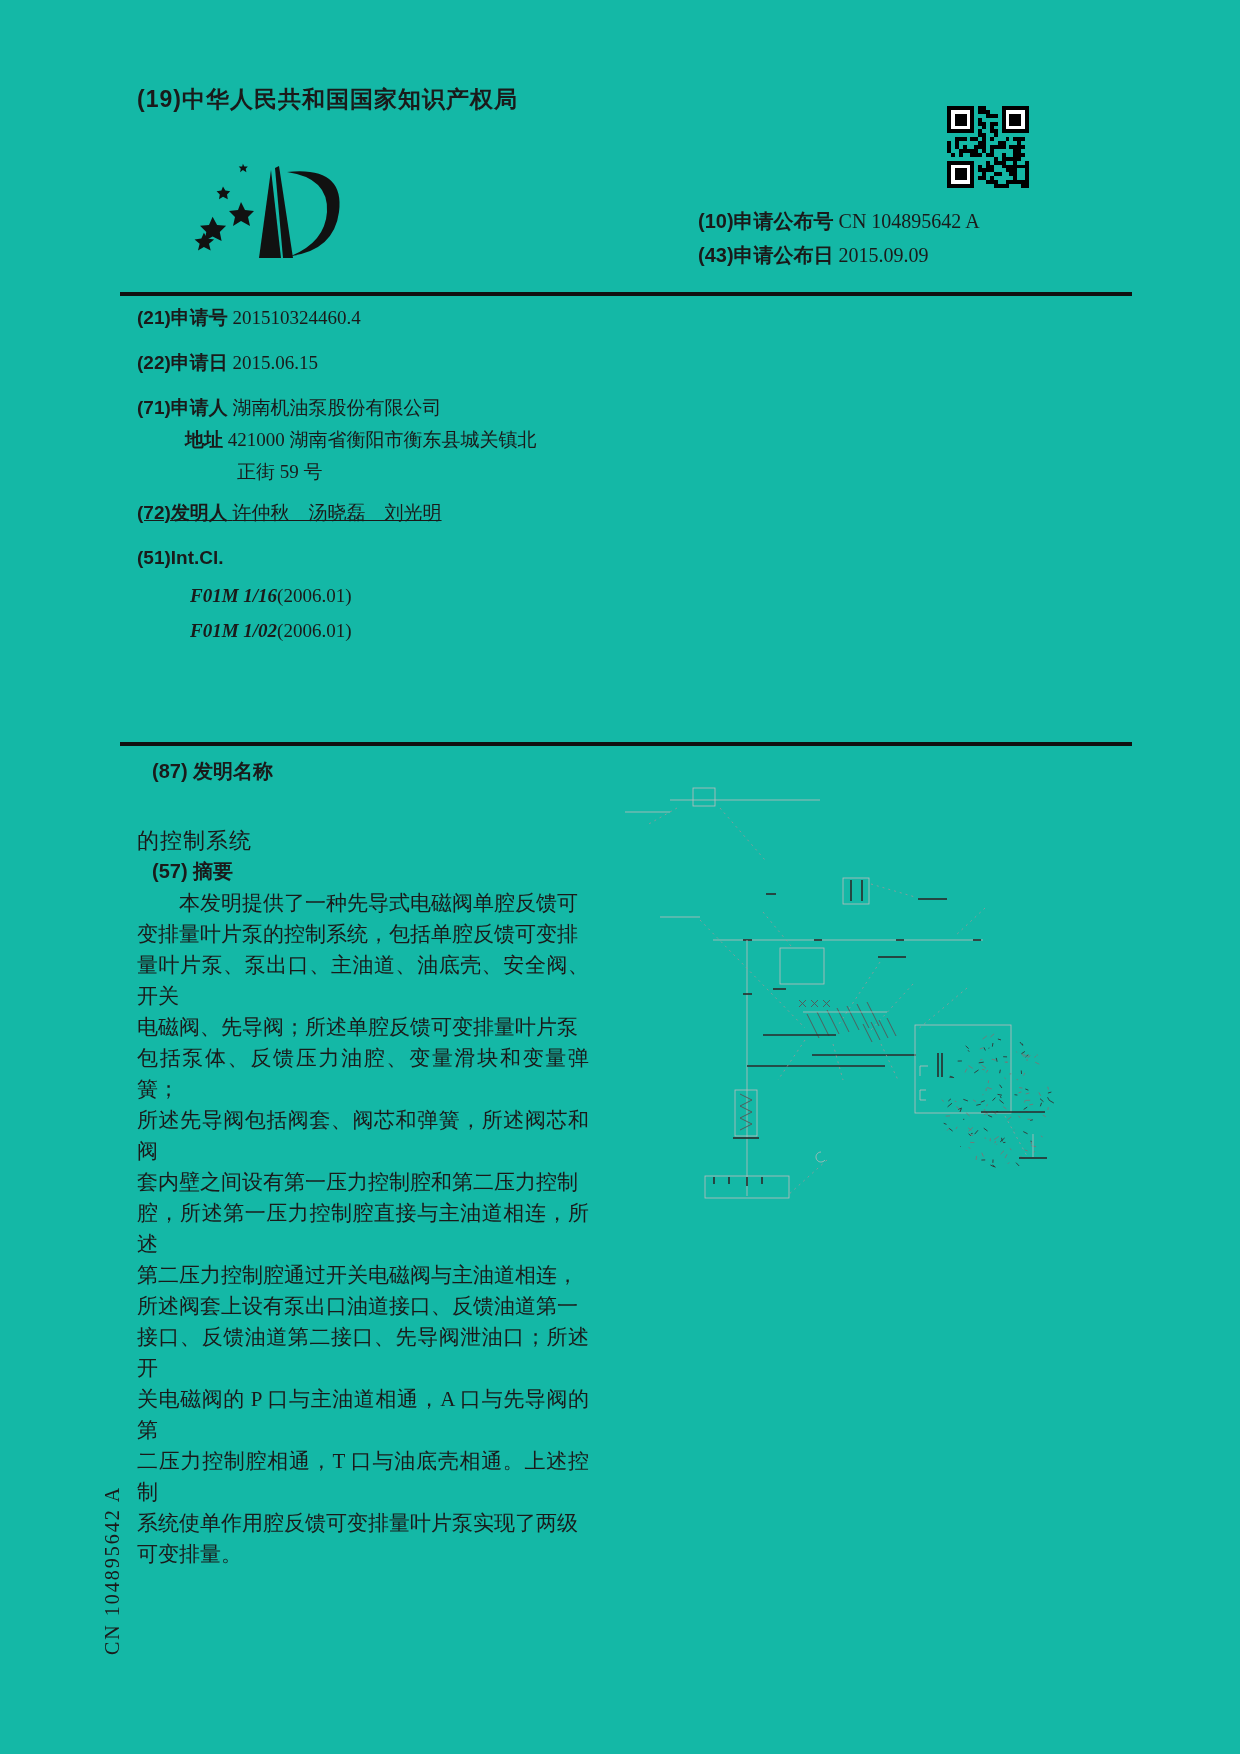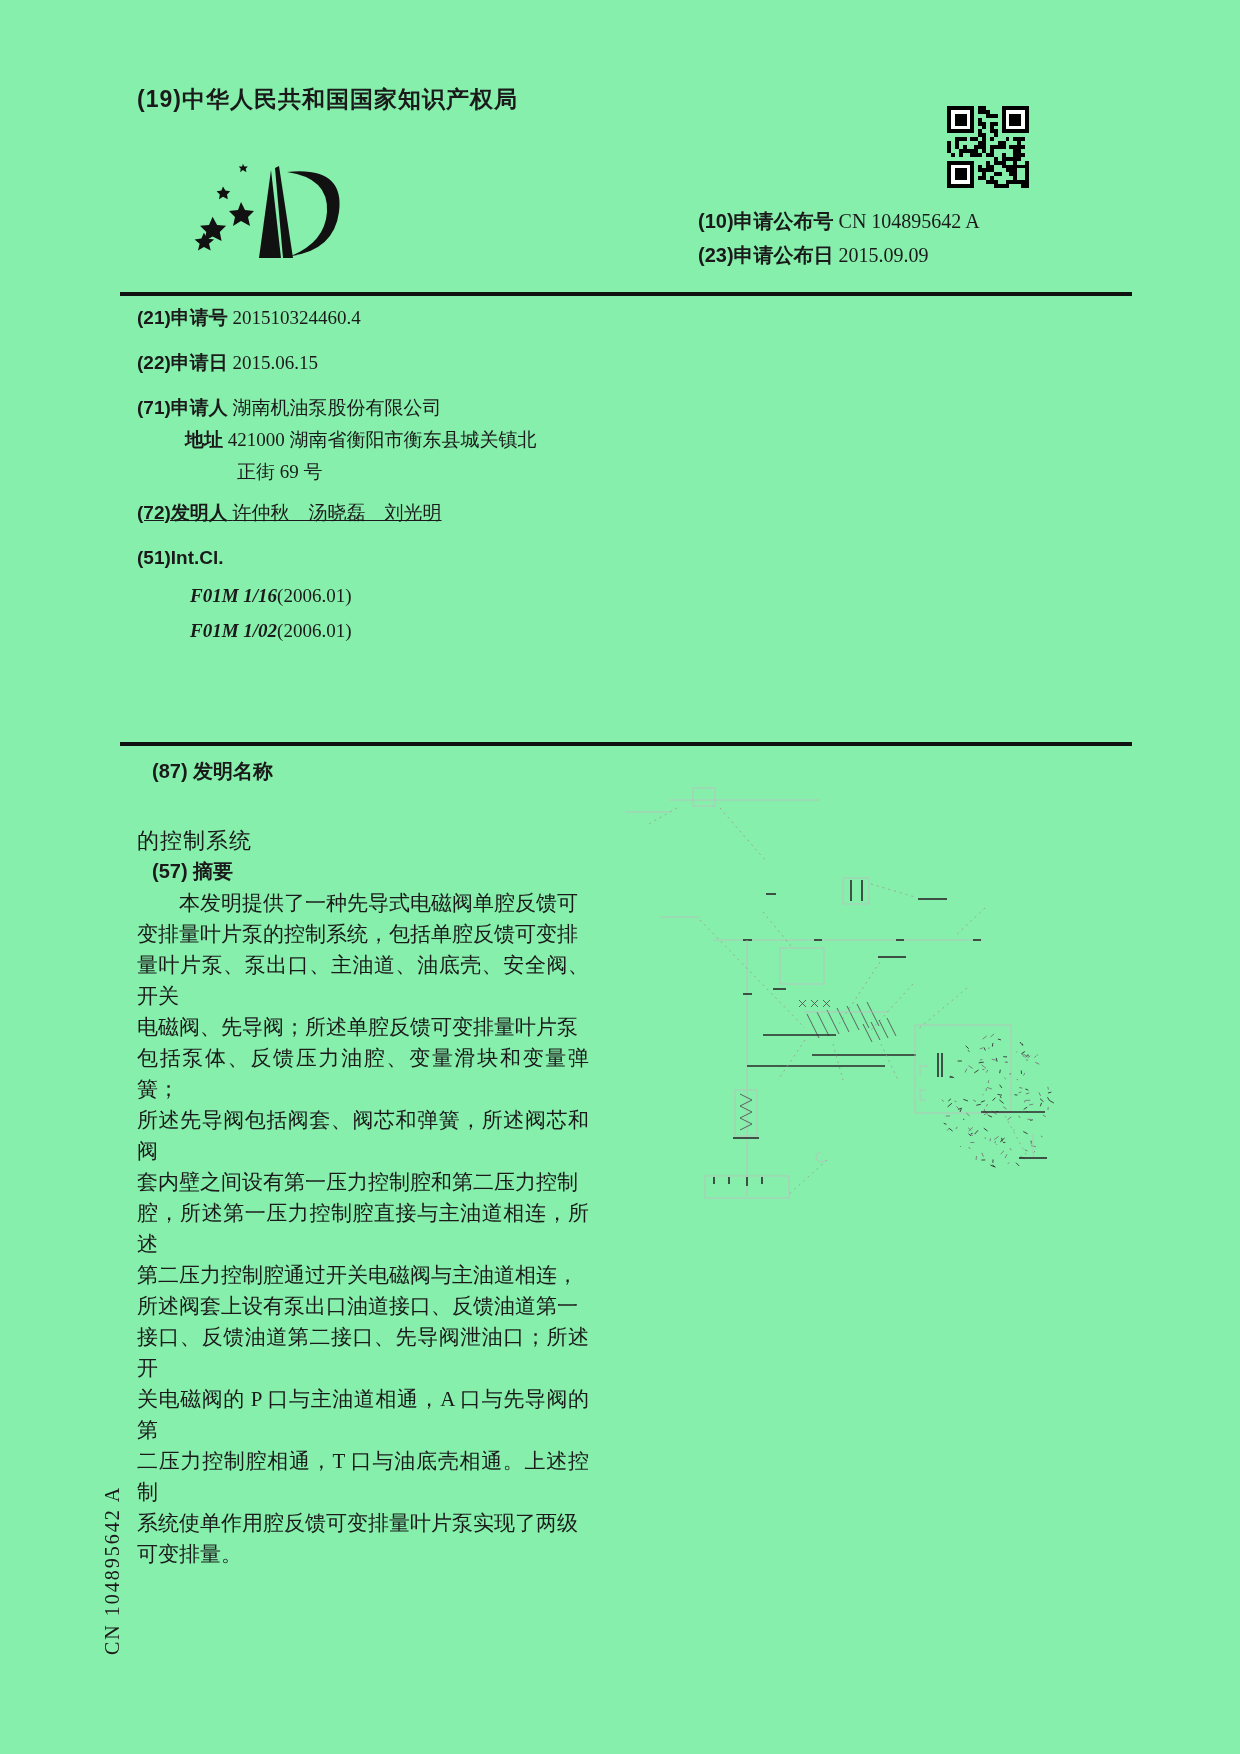--- a/index.html
+++ b/index.html
@@ -6,7 +6,7 @@
   .page{
     position:relative;
     width:1240px;height:1754px;
-    background:#86efac;
+    background:#14b8a6;
     overflow:hidden;
     font-family:"Liberation Serif","DejaVu Serif",serif;
     color:#1a1a1a;

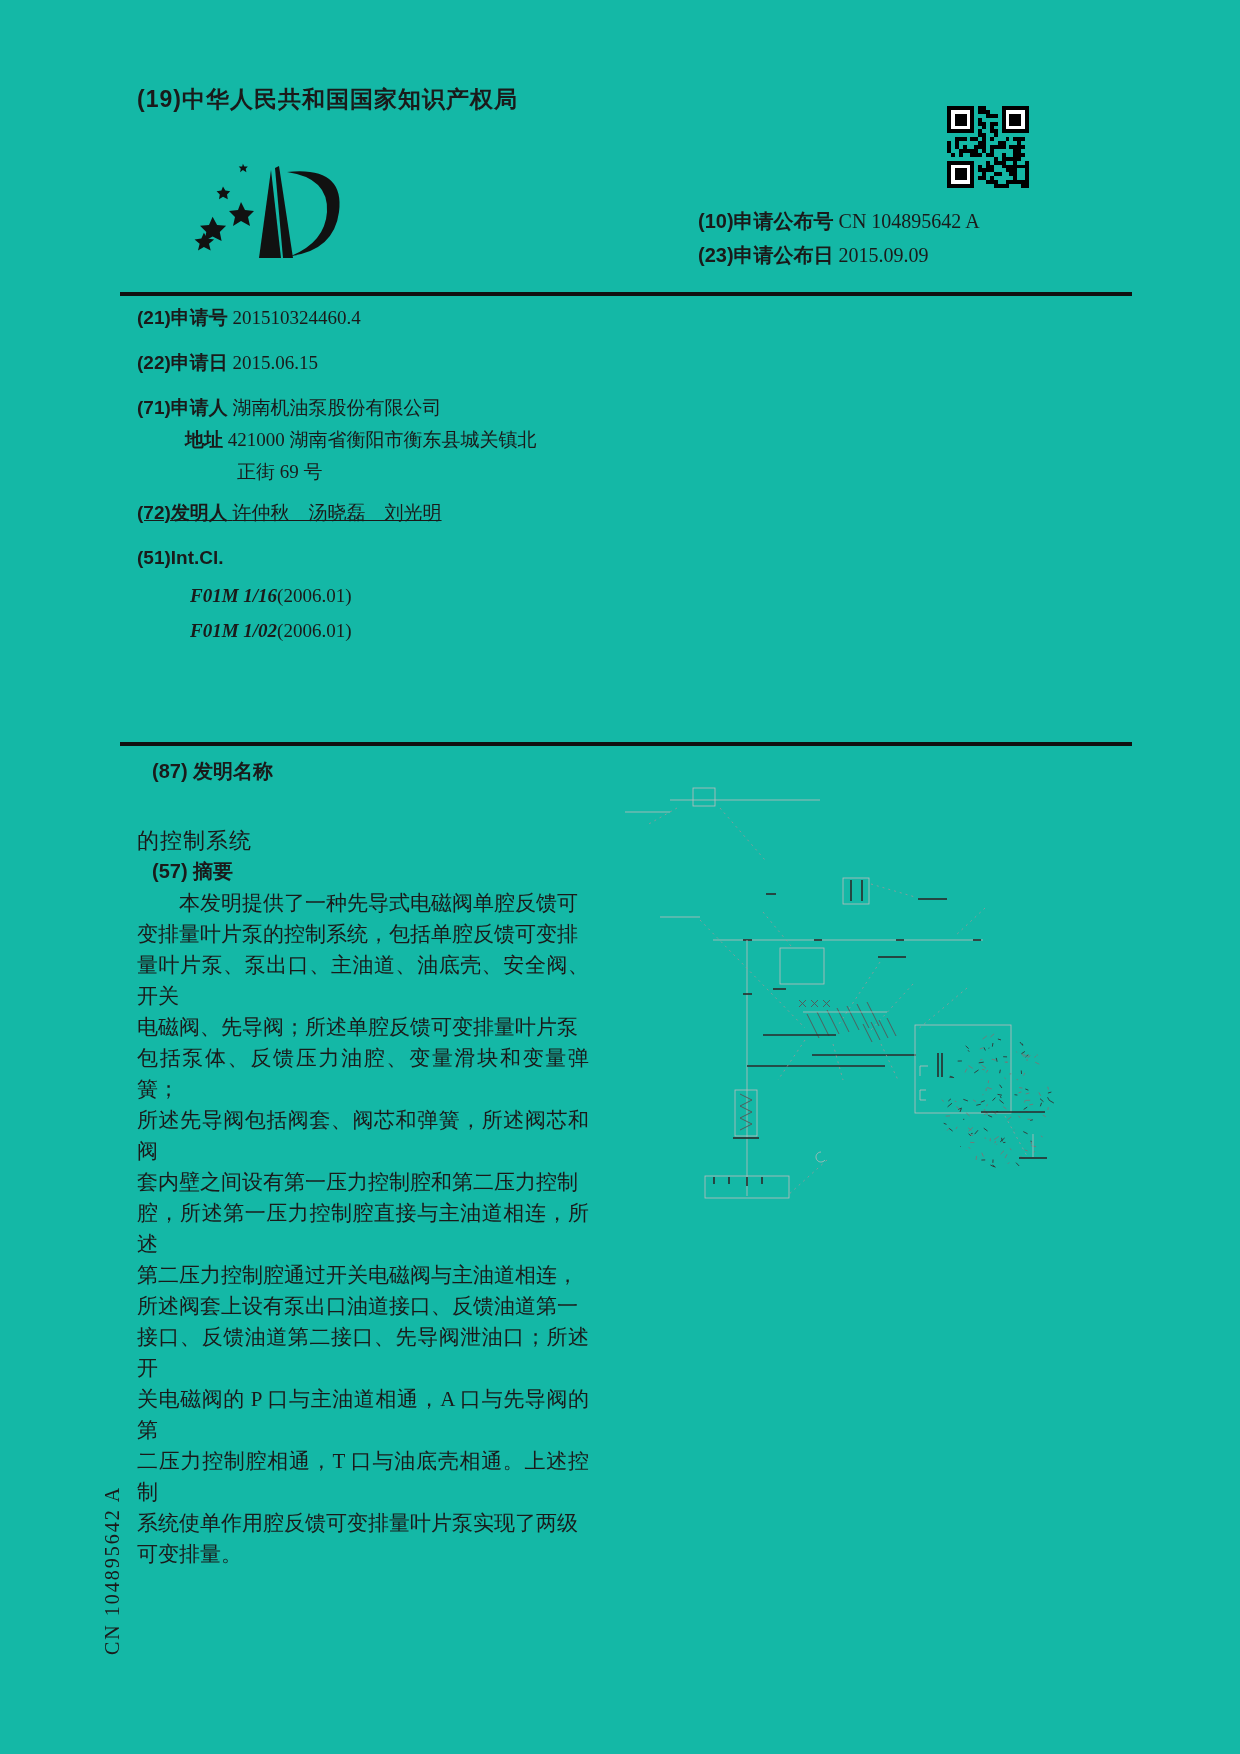--- a/index.html
+++ b/index.html
@@ -210,7 +210,7 @@
     <span class="v">CN 104895642 A</span>
   </div>
   <div class="abs pubrow" style="left:698px;top:242px;">
-    <span class="lbl">(23)申请公布日</span>
+    <span class="lbl">(43)申请公布日</span>
     <span class="v">2015.09.09</span>
   </div>
 

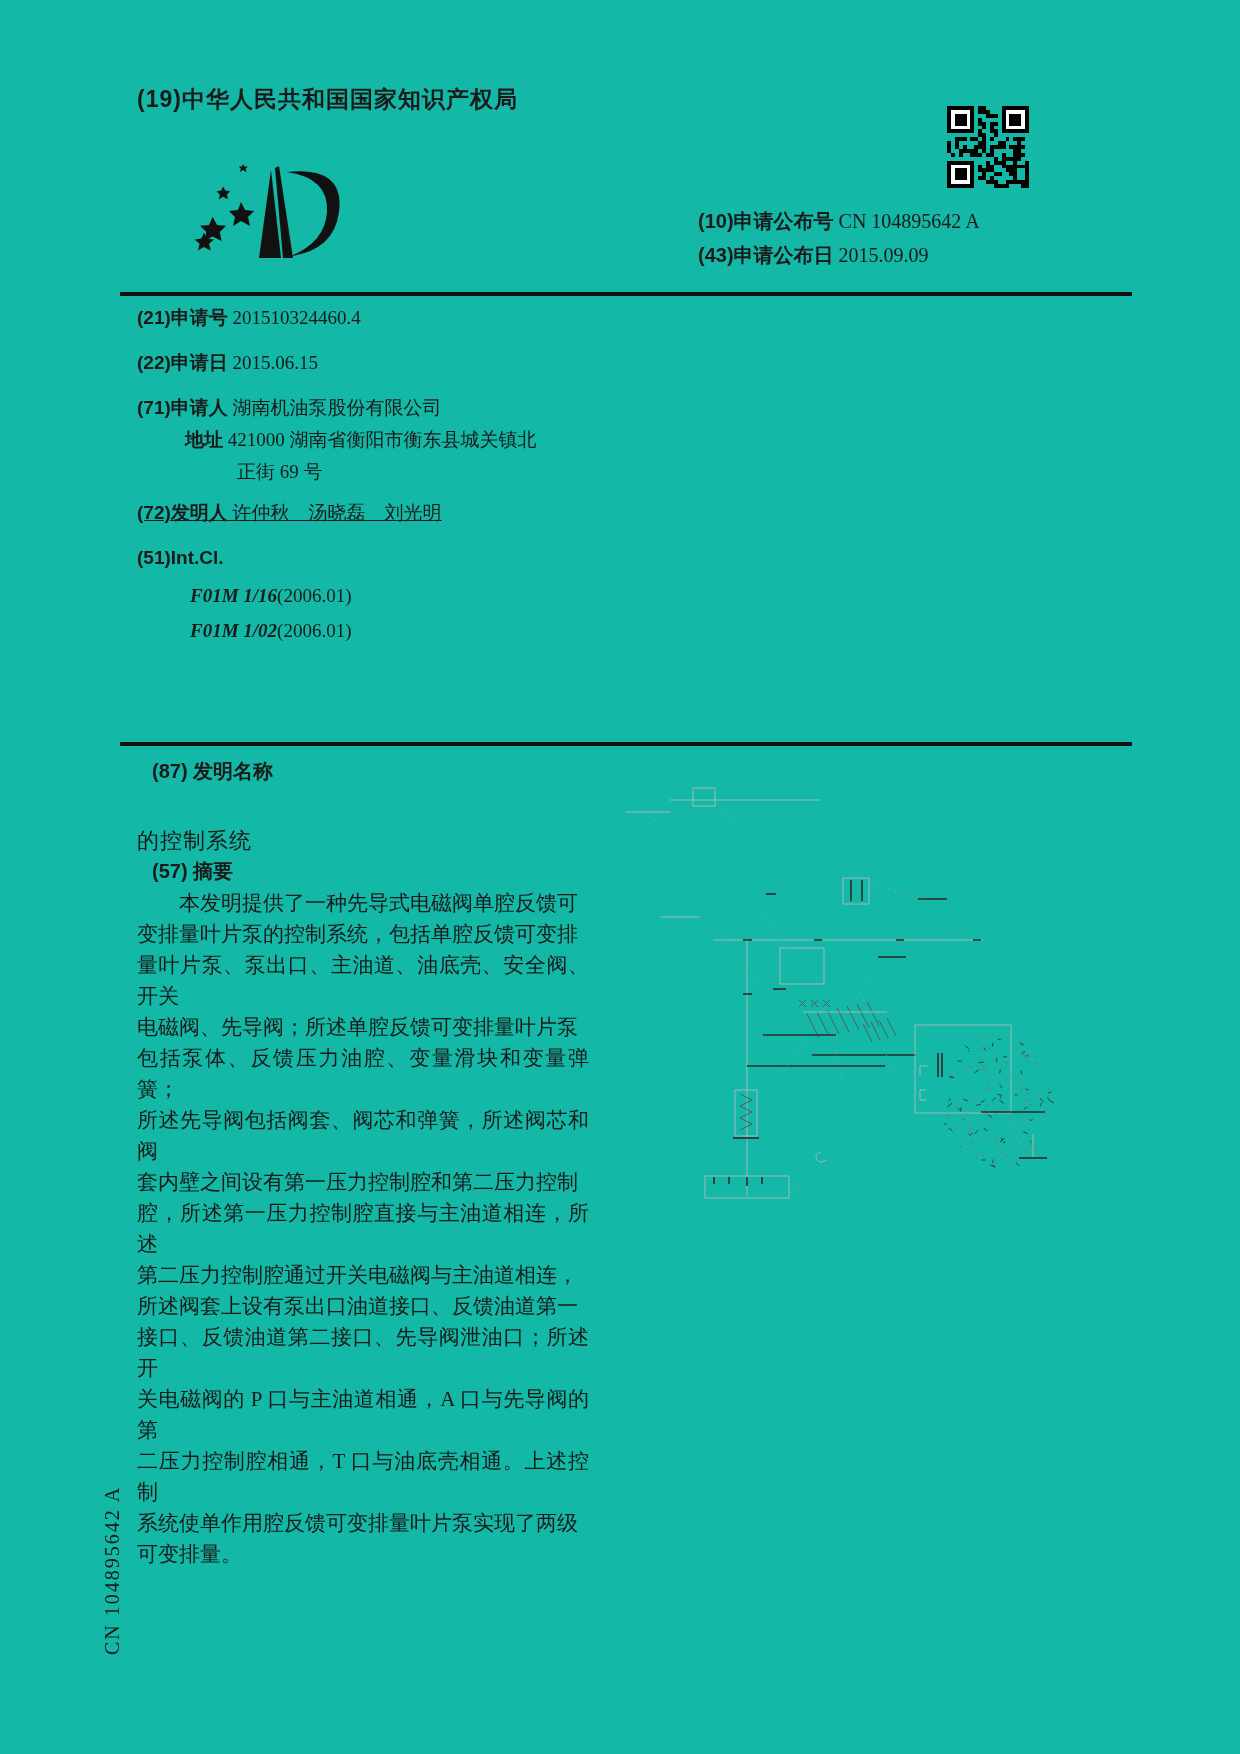--- a/index.html
+++ b/index.html
@@ -232,7 +232,7 @@
     <span class="lbl">地址</span>
     <span class="v">421000 湖南省衡阳市衡东县城关镇北</span>
   </div>
-  <div class="abs bibl v serif" style="left:237px;top:462px;">正街 69 号</div>
+  <div class="abs bibl v serif" style="left:237px;top:462px;">正街 59 号</div>
   <div class="abs bibl" style="left:137px;top:503px;text-decoration:underline;">
     <span class="lbl">(72)发明人</span>
     <span class="v">许仲秋　汤晓磊　刘光明</span>

